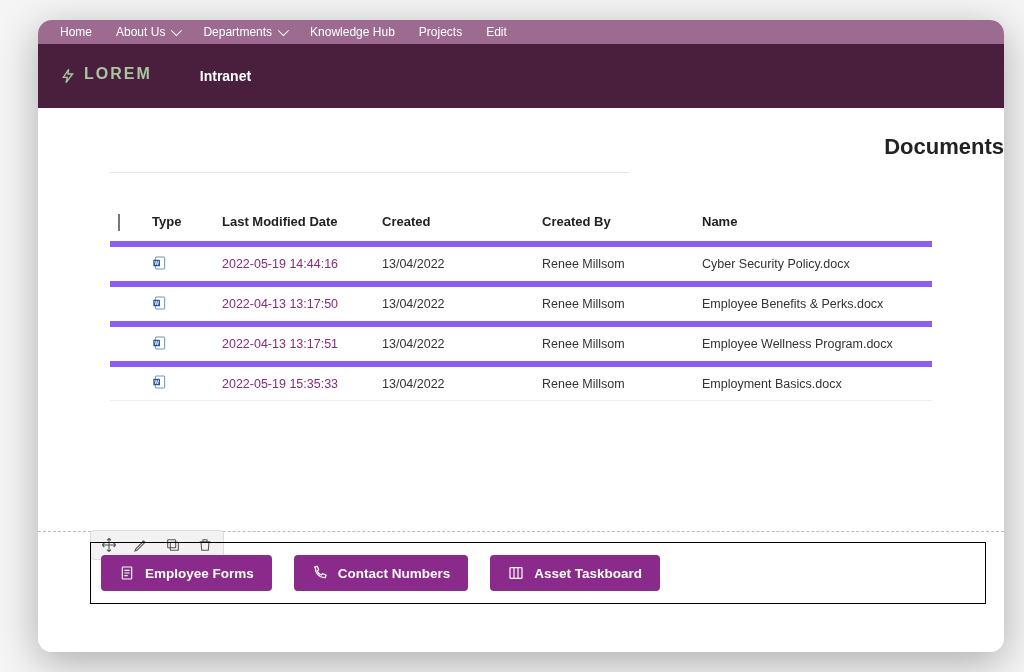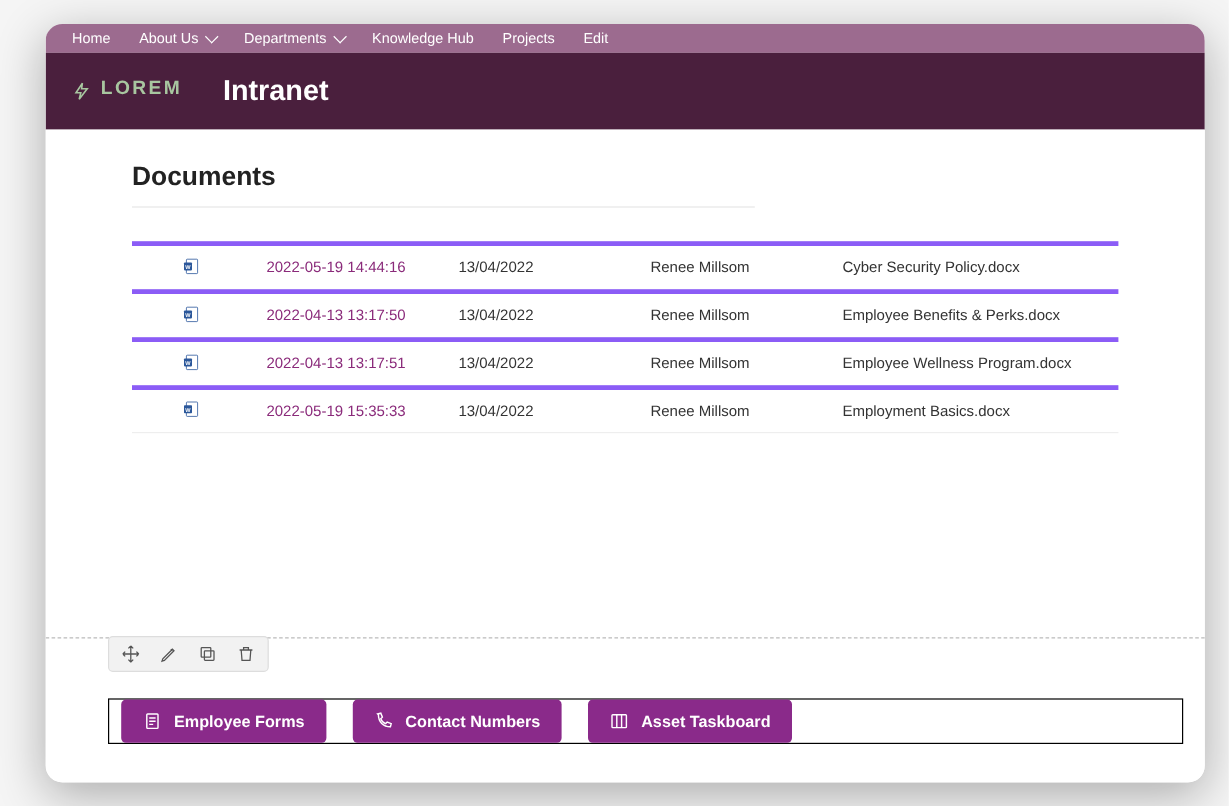--- a/index.html
+++ b/index.html
@@ -11,7 +11,7 @@
   .brandbar { background: #4a1f3d; height: 64px; display:flex; align-items:center; padding: 0 22px; gap: 30px; }
   .logo { display:flex; align-items:flex-start; gap:8px; color:#a8c6a0; font-weight:800; letter-spacing:2px; font-size:16px;}
   .bolt { width:16px; height:22px; }
-  .sitetitle { color:#fff; font-size:24px; font-weight:600; margin-left:4px;}
+  .sitetitle { color:#fff; font-size:14px; font-weight:600; margin-left:18px;}
   .content { flex:1; background:#fff; padding: 26px 0 0 72px; position:relative; }
   .page-title { font-size: 22px; font-weight:700; color:#222; margin-bottom:10px; }
   .hr { border:none; border-top:1px solid #e6e6e6; margin: 12px 0 28px 0; width: 58%; }

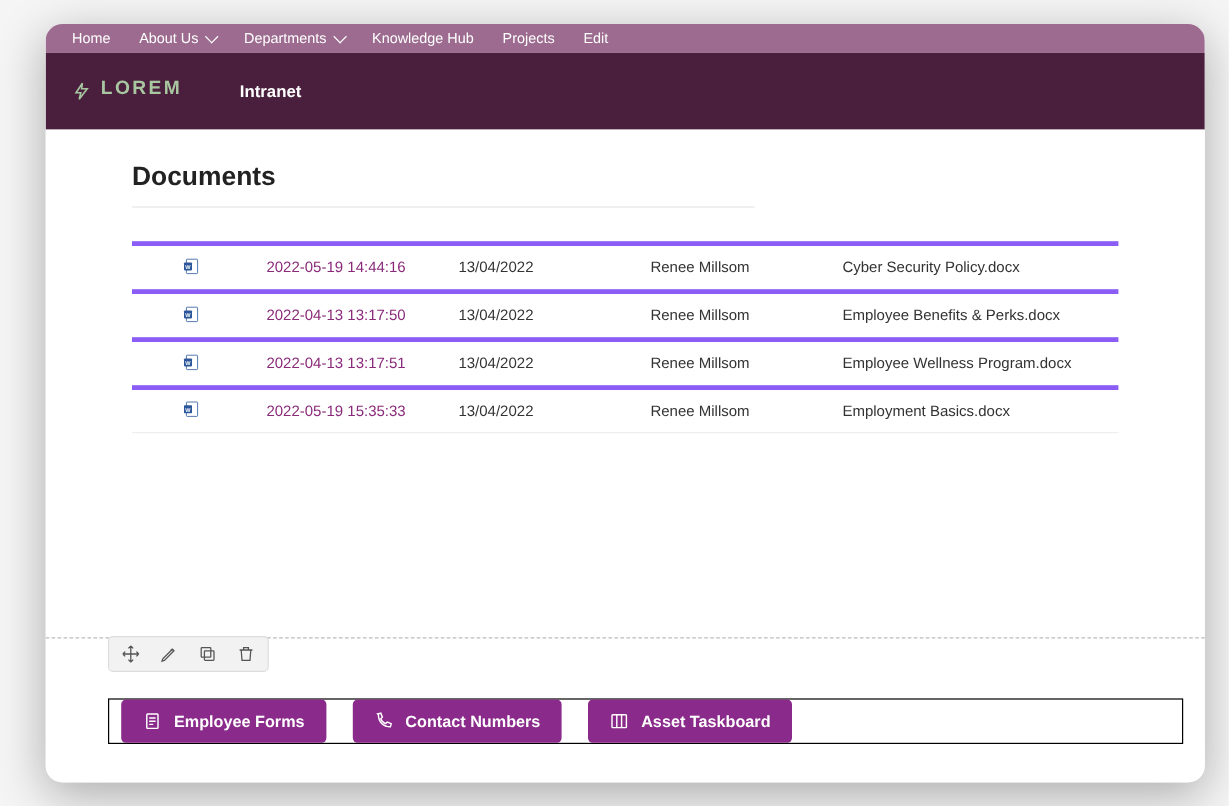--- a/index.html
+++ b/index.html
@@ -13,7 +13,7 @@
   .bolt { width:16px; height:22px; }
   .sitetitle { color:#fff; font-size:14px; font-weight:600; margin-left:18px;}
   .content { flex:1; background:#fff; padding: 26px 0 0 72px; position:relative; }
-  .page-title { font-size: 22px; font-weight:700; color:#222; margin-bottom:10px; }
+  .page-title { font-size: 22px; font-weight:700; color:#222; margin-bottom:10px;text-align:right; }
   .hr { border:none; border-top:1px solid #e6e6e6; margin: 12px 0 28px 0; width: 58%; }
   .table { width: 92%; }
   .thead, .trow { display:grid; grid-template-columns: 42px 70px 160px 160px 160px 1fr; align-items:center; height: 40px; }

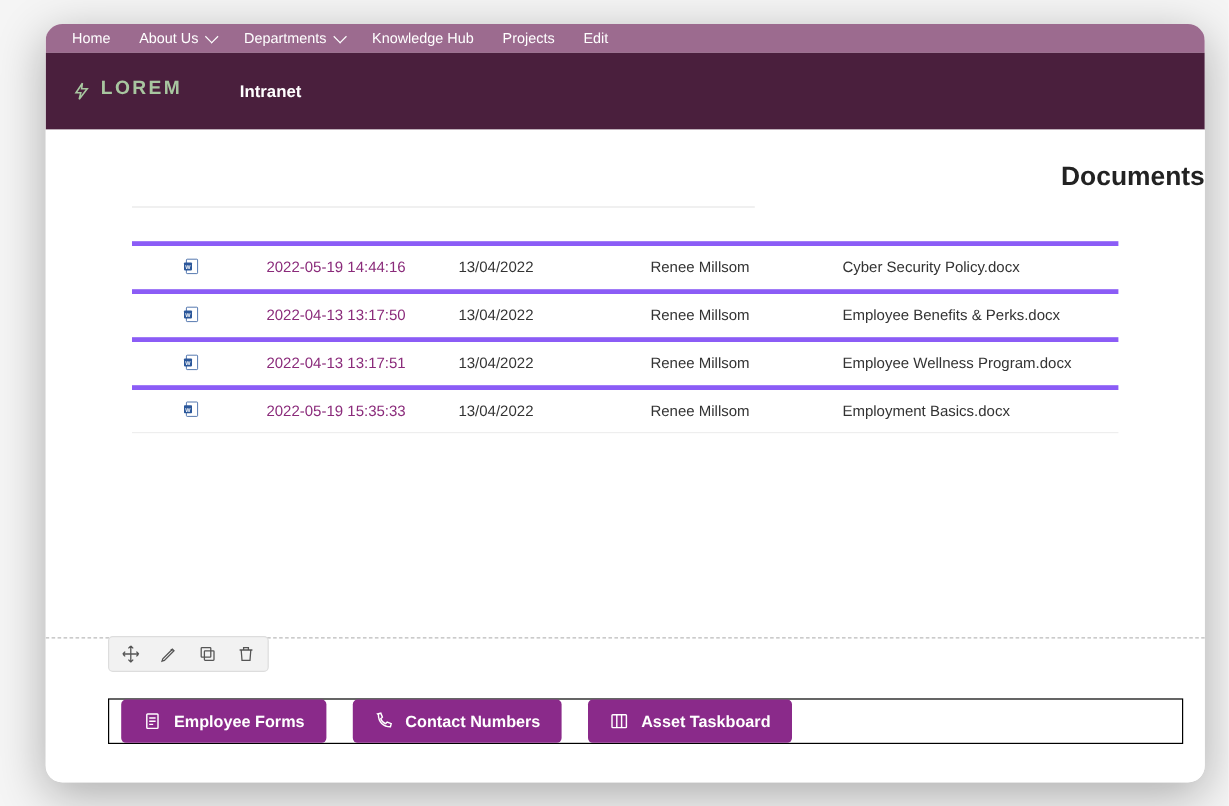--- a/index.html
+++ b/index.html
@@ -74,6 +74,14 @@
     <hr class="hr">
 
     <div class="table">
+      <div class="thead">
+        <div><span class="expand-chev"></span></div>
+        <div>Type</div>
+        <div>Last Modified Date</div>
+        <div>Created</div>
+        <div>Created By</div>
+        <div>Name</div>
+      </div>
 
       <div class="trow">
         <div></div>

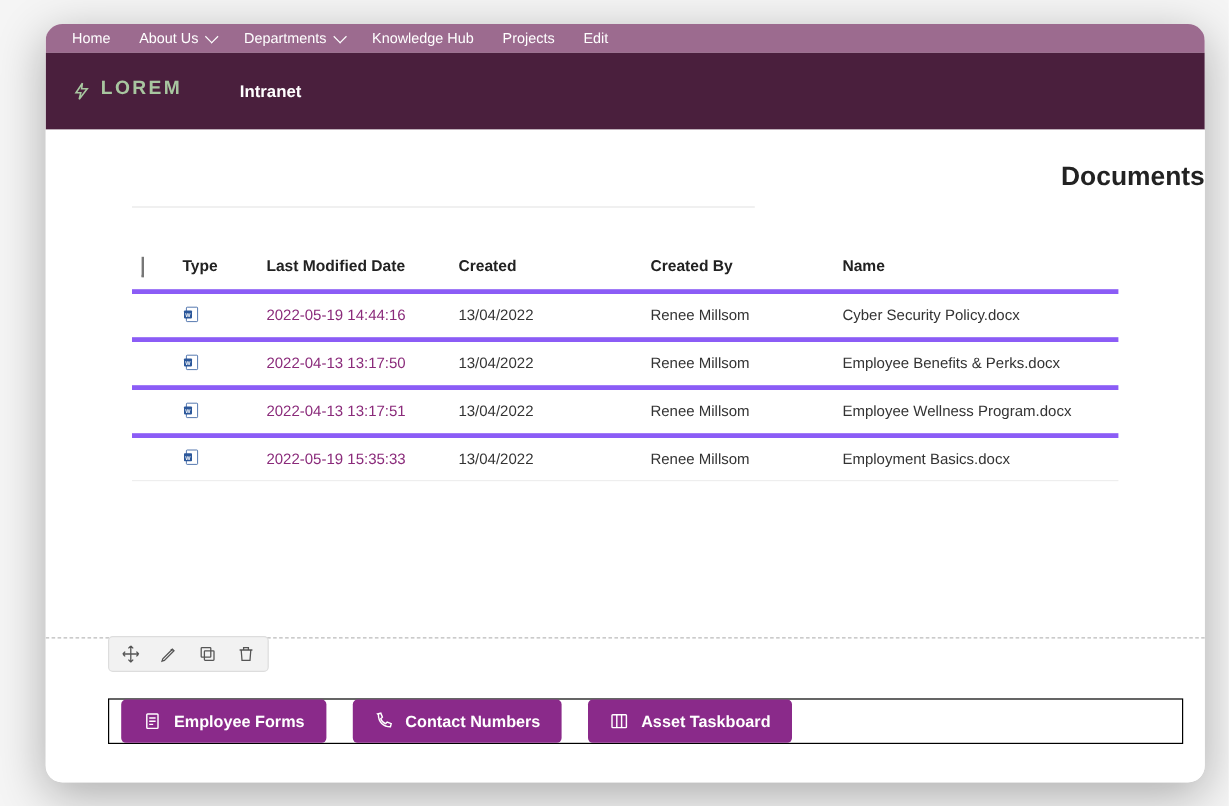--- a/index.html
+++ b/index.html
@@ -19,7 +19,7 @@
   .thead, .trow { display:grid; grid-template-columns: 42px 70px 160px 160px 160px 1fr; align-items:center; height: 40px; }
   .thead { font-weight:700; color:#222; font-size:13px; }
   .thead .expand-chev { width:10px; height:10px; border-right:2px solid #777; border-bottom:2px solid #777; transform: rotate(45deg); margin-left:8px;}
-  .trow { border-top:4px solid #8b5cf6; font-size:12.5px; color:#333; }
+  .trow { border-top:6px solid #8b5cf6; font-size:12.5px; color:#333; }
   .trow:last-child { border-bottom:1px solid #eee; }
   .docicon { width:16px; height:16px; display:inline-block; position:relative; }
   .docicon svg { width:16px; height:16px; }

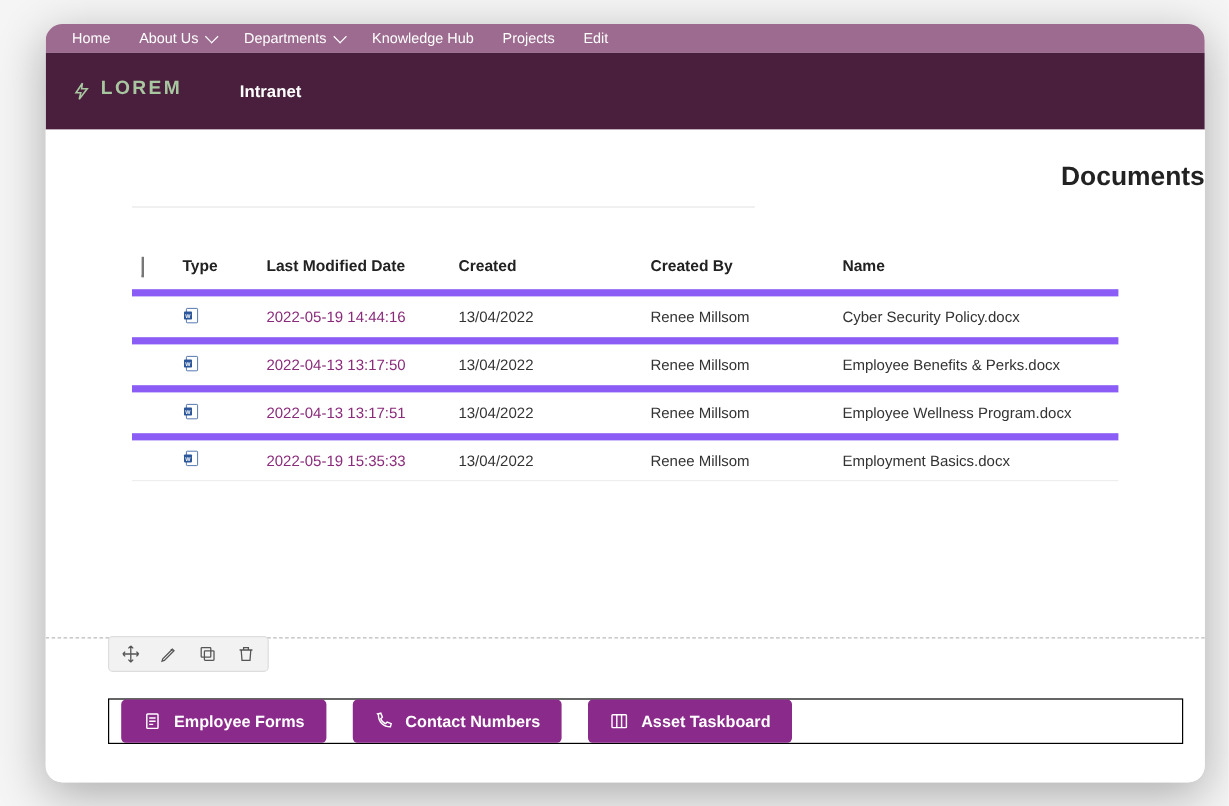--- a/index.html
+++ b/index.html
@@ -27,7 +27,7 @@
   .sep-dashed { position:absolute; left:0; right:0; bottom:120px; border-top:1px dashed #bbb; }
   .edit-toolbar { position:absolute; bottom:92px; left:52px; background:#f2f2f2; border:1px solid #ddd; border-radius:4px; padding:4px 8px; display:flex; gap:12px; align-items:center; }
   .tb-btn { width:20px; height:20px; display:flex; align-items:center; justify-content:center; cursor:pointer; color:#555;}
-  .button-section { position:absolute; bottom:32px; left:52px; right:18px; border:1px solid #000; padding: 0 10px; display:flex; gap:22px; }
+  .button-section { position:absolute; bottom:48px; left:52px; right:18px; border:1px solid #000; padding: 12px 10px; display:flex; gap:22px; }
   .action-btn { background:#8a2a8a; color:#fff; border:none; border-radius:4px; padding: 10px 18px; font-size:13.5px; font-weight:700; display:flex; align-items:center; gap:10px; cursor:pointer; }
   .action-btn svg { width:16px; height:16px; }
 </style>

